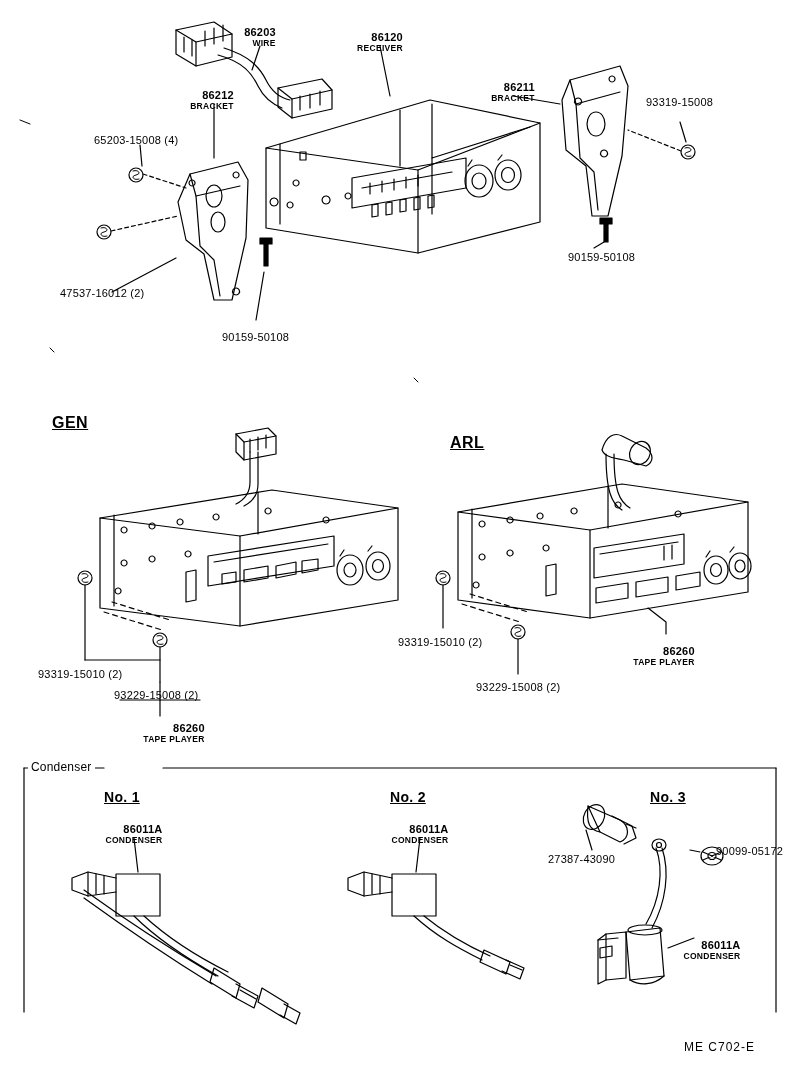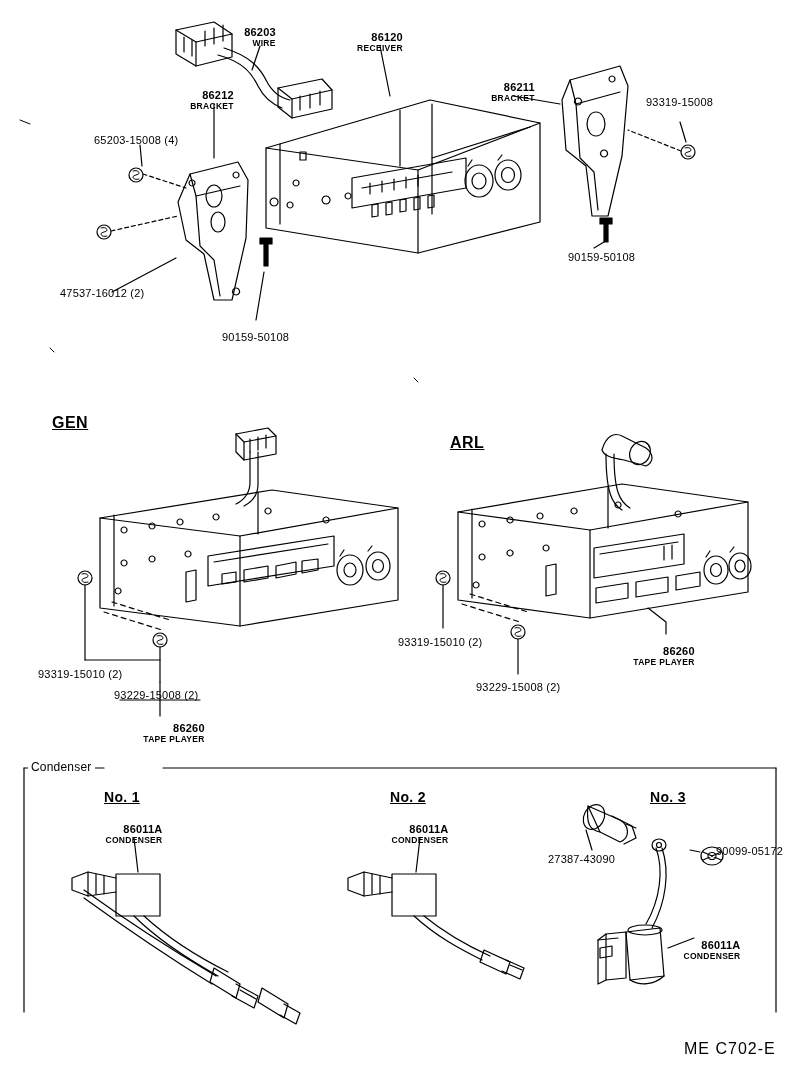--- a/index.html
+++ b/index.html
@@ -67,7 +67,7 @@
   }
   .code {
     position: absolute;
-    font-size: 16px;
+    font-size: 12px;
     letter-spacing: 1px;
   }
 </style>

